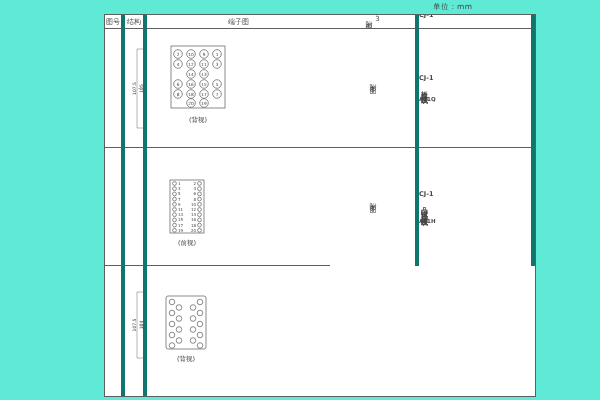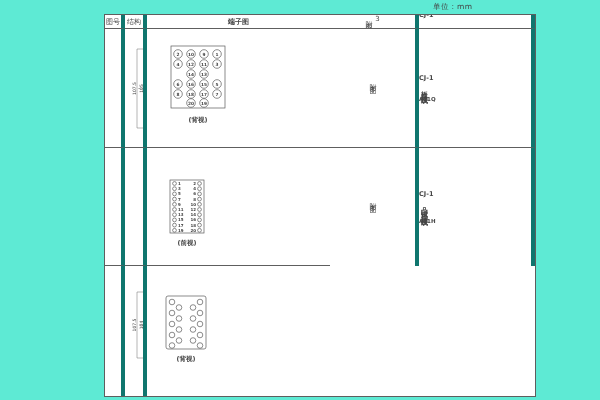--- a/index.html
+++ b/index.html
@@ -11,7 +11,7 @@
     display:grid; grid-template-columns:20px 22px 183px 89px 116px;
     grid-template-rows:14px 119px 118px 130px; background:#fff; }
   .c { border-right:4px solid #0f766e; border-bottom:1px solid #5e5e5e; overflow:hidden; }
-  .lastcol { border-right:none;font-weight:bold; }
+  .lastcol { border-right:none; }
   .lastrow { border-bottom:none; }
   .hc { display:flex; align-items:center; justify-content:center; font-size:7px; color:#444; white-space:nowrap; }
   .figc { display:flex; align-items:center; justify-content:center; }

